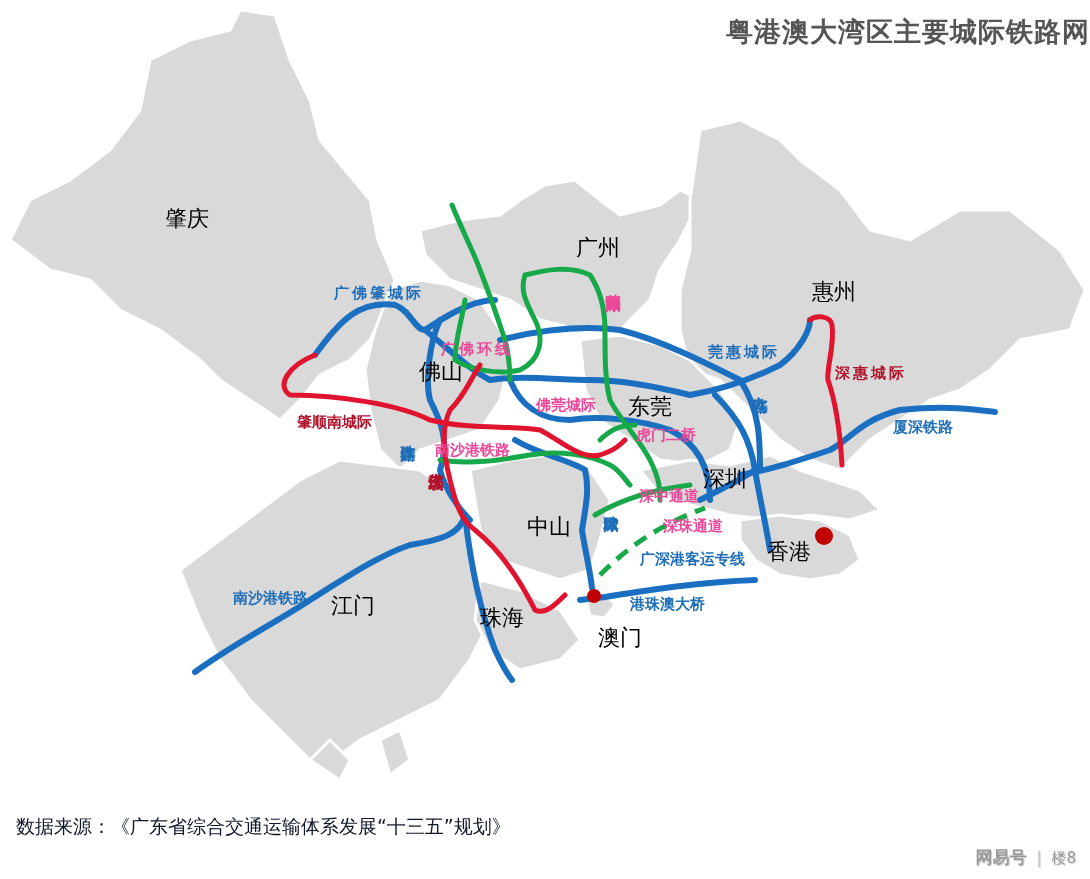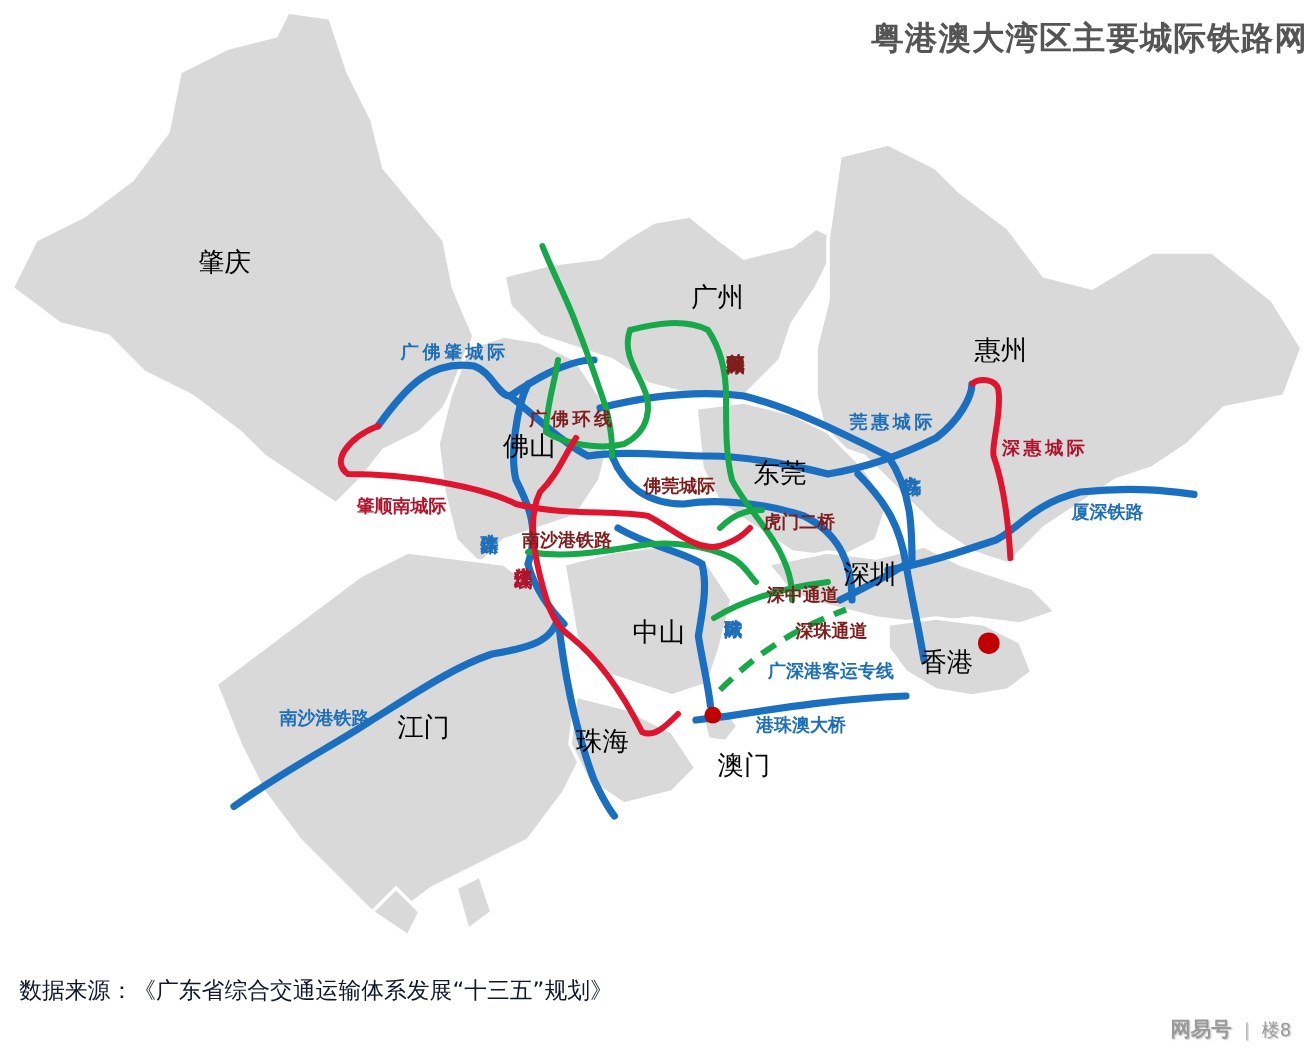--- a/index.html
+++ b/index.html
@@ -12,7 +12,7 @@
   .lbl { position: absolute; font-size: 15px; font-weight: bold; white-space: nowrap; }
   .lbl.v { writing-mode: vertical-rl; text-orientation: upright; letter-spacing: 1px; }
   .blue { color: #1f6fb8; }
-  .green { color: #7f1d1d; }
+  .green { color: #ec4899; }
   .red { color: #b0142c; }
   .source { position: absolute; left: 16px; top: 812px; font-size: 19px; color: #0f172a; line-height: 28px; }
   .watermark { position: absolute; right: 14px; top: 846px; font-size: 15px; color: #9a9a9a;

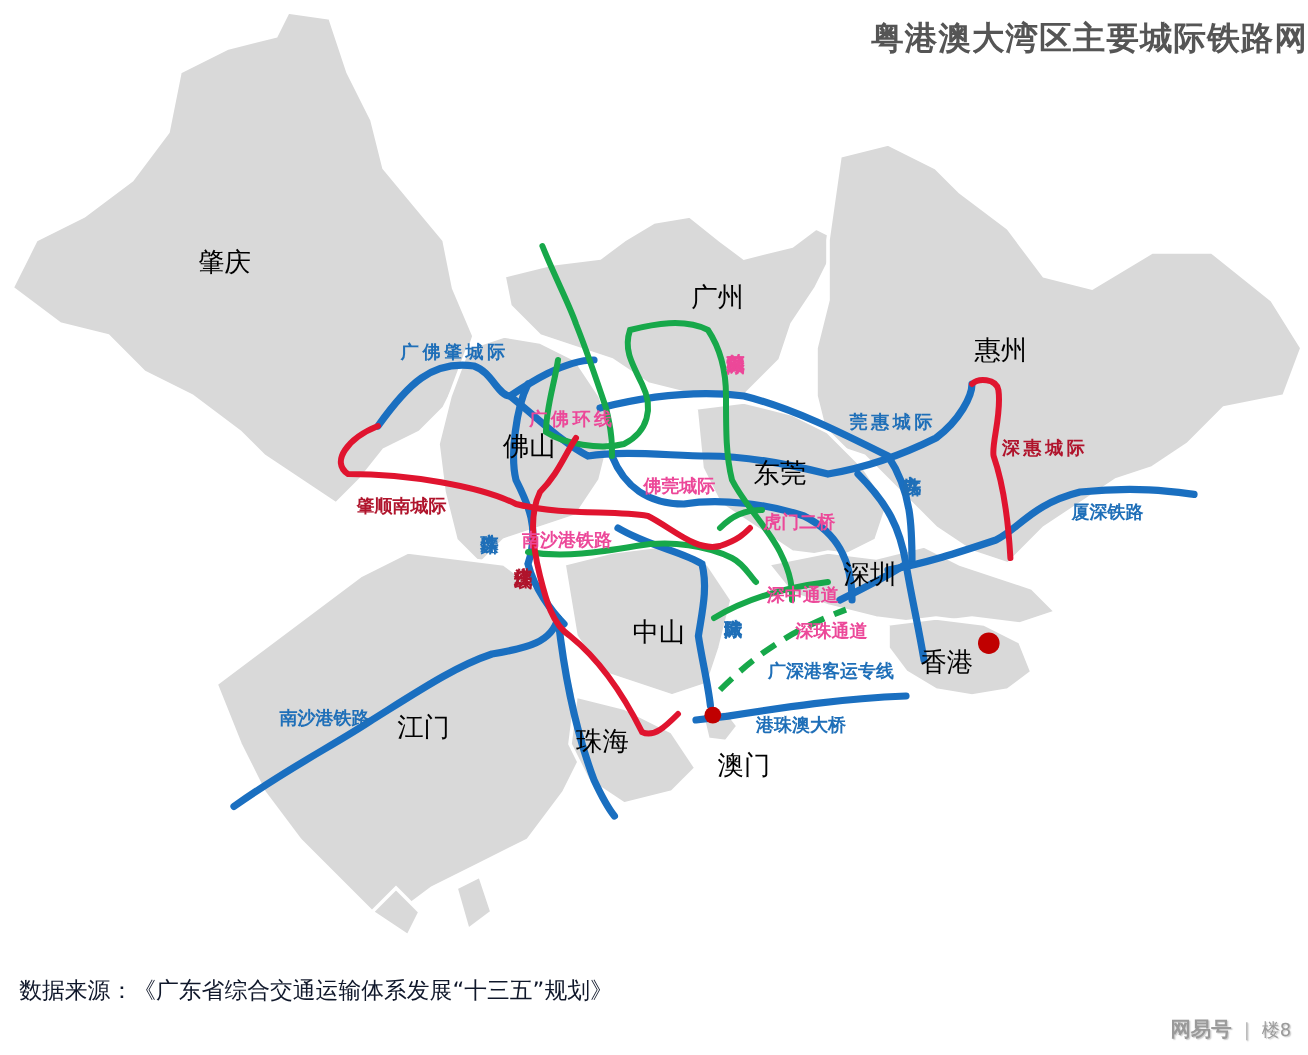--- a/index.html
+++ b/index.html
@@ -93,7 +93,7 @@
 <div class="city" style="left:576px;top:233px;">广州</div>
 <div class="city" style="left:812px;top:277px;text-align:center;">惠州</div>
 <div class="city" style="left:419px;top:357px;">佛山</div>
-<div class="city" style="left:628px;top:380px;">东莞</div>
+<div class="city" style="left:628px;top:392px;">东莞</div>
 <div class="city" style="left:703px;top:464px;">深圳</div>
 <div class="city" style="left:527px;top:512px;">中山</div>
 <div class="city" style="left:767px;top:537px;">香港</div>

